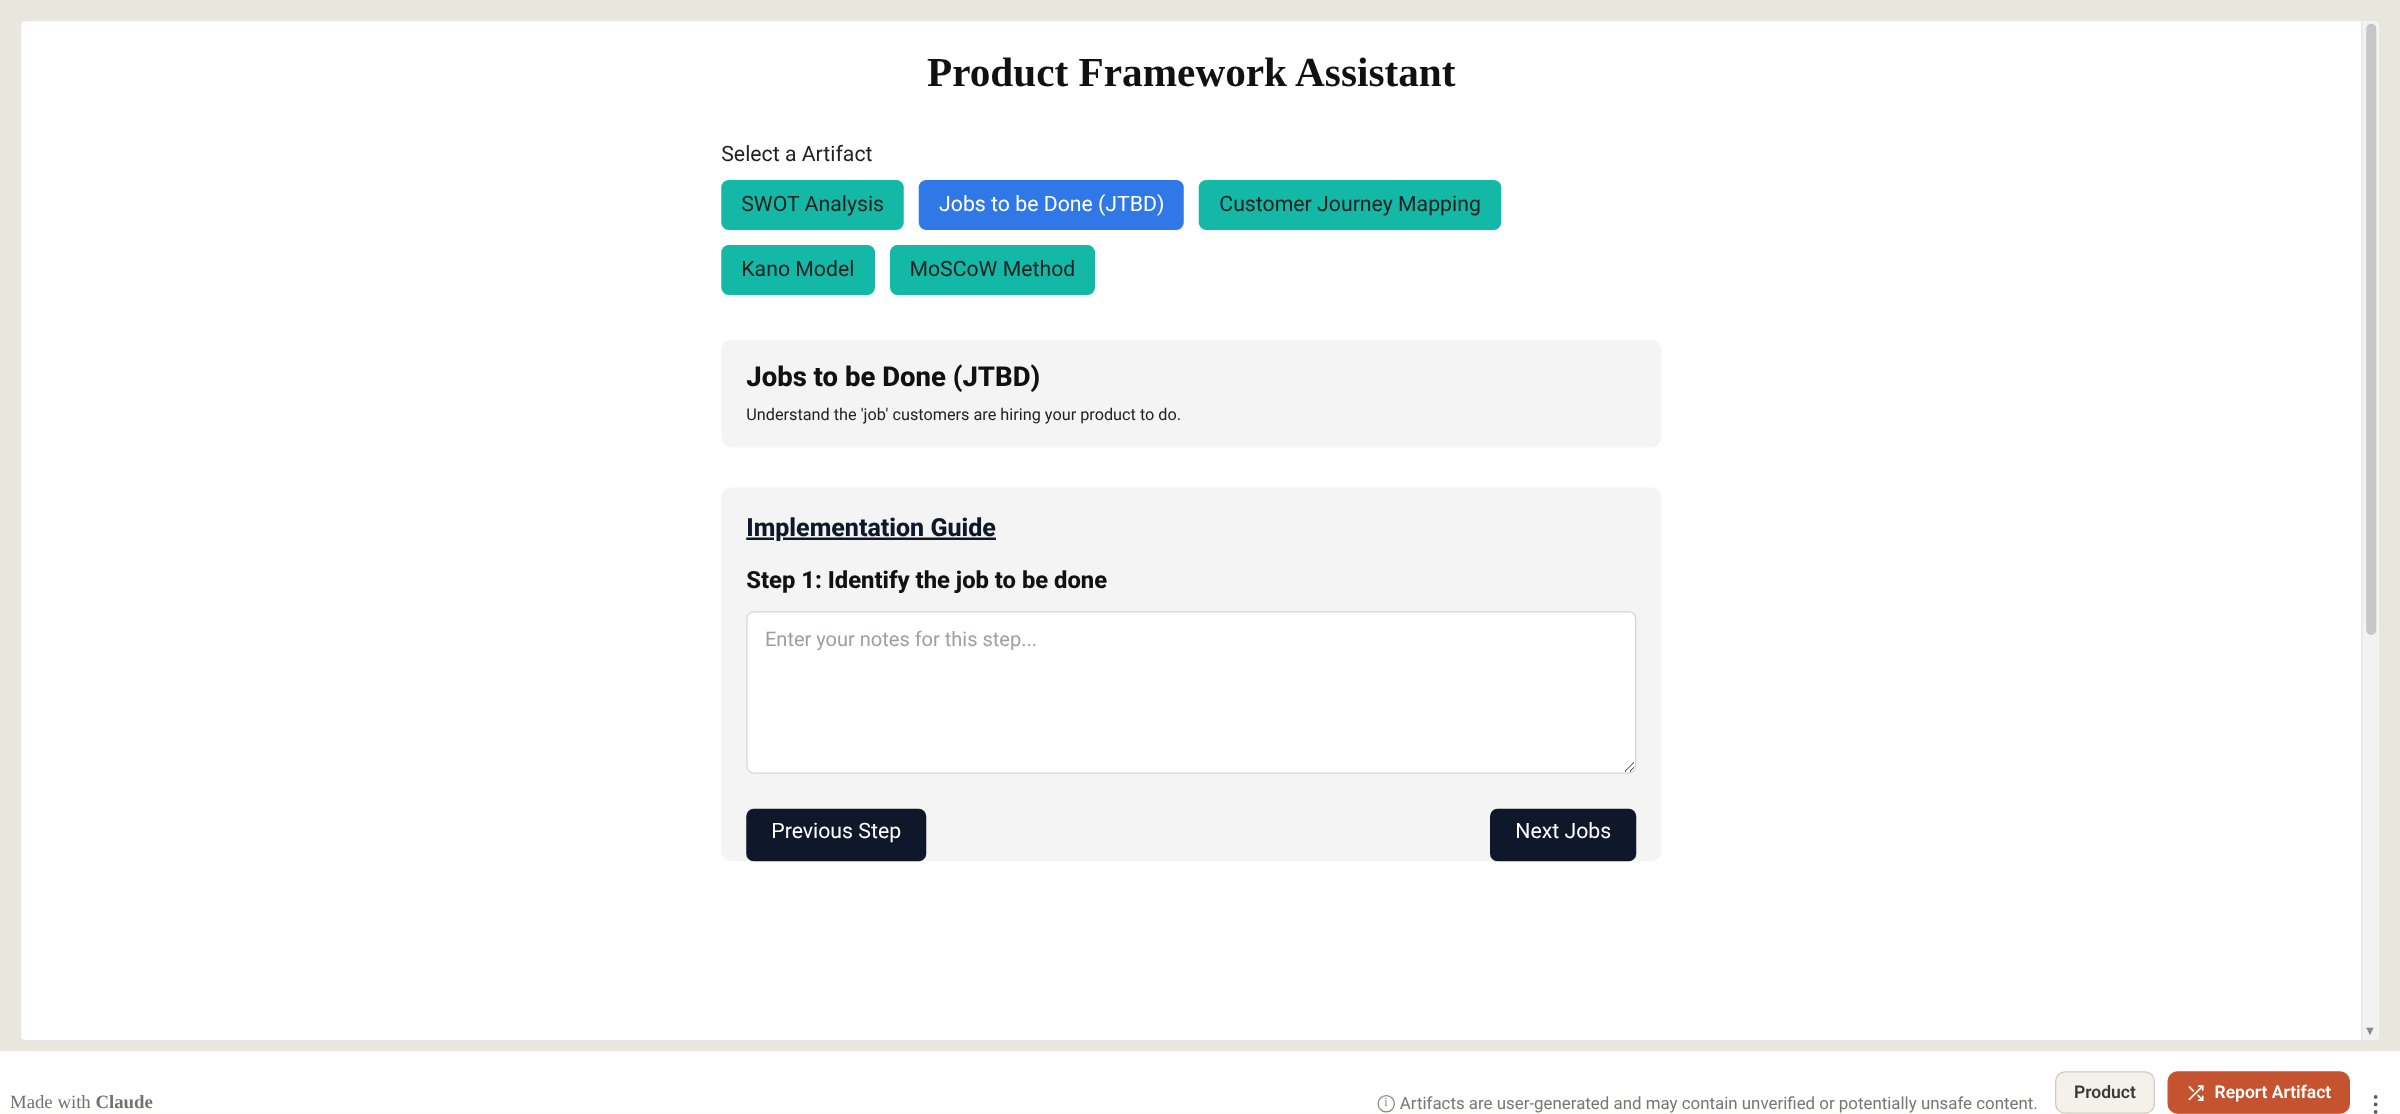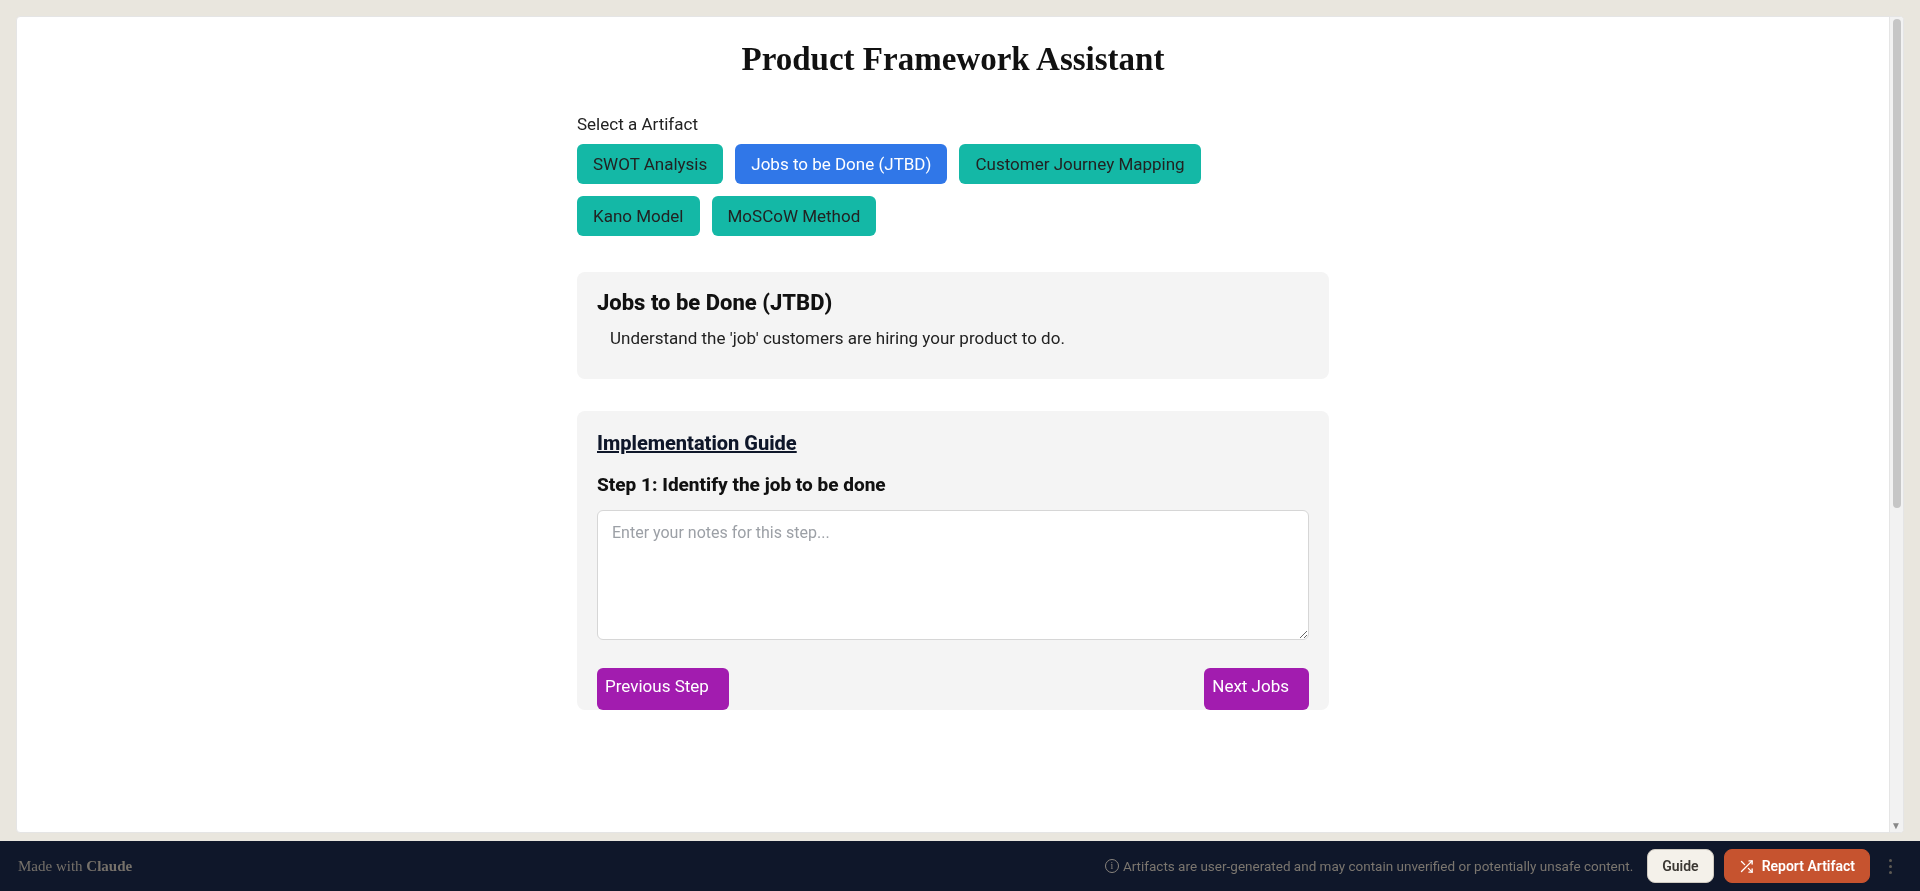--- a/index.html
+++ b/index.html
@@ -99,8 +99,8 @@
     color:#111;
   }
   .panel p.desc {
-    margin:13px;
-    font-size:17px;
+    margin:0;
+    font-size:13px;
     color:#222;
   }
   .guide-panel {

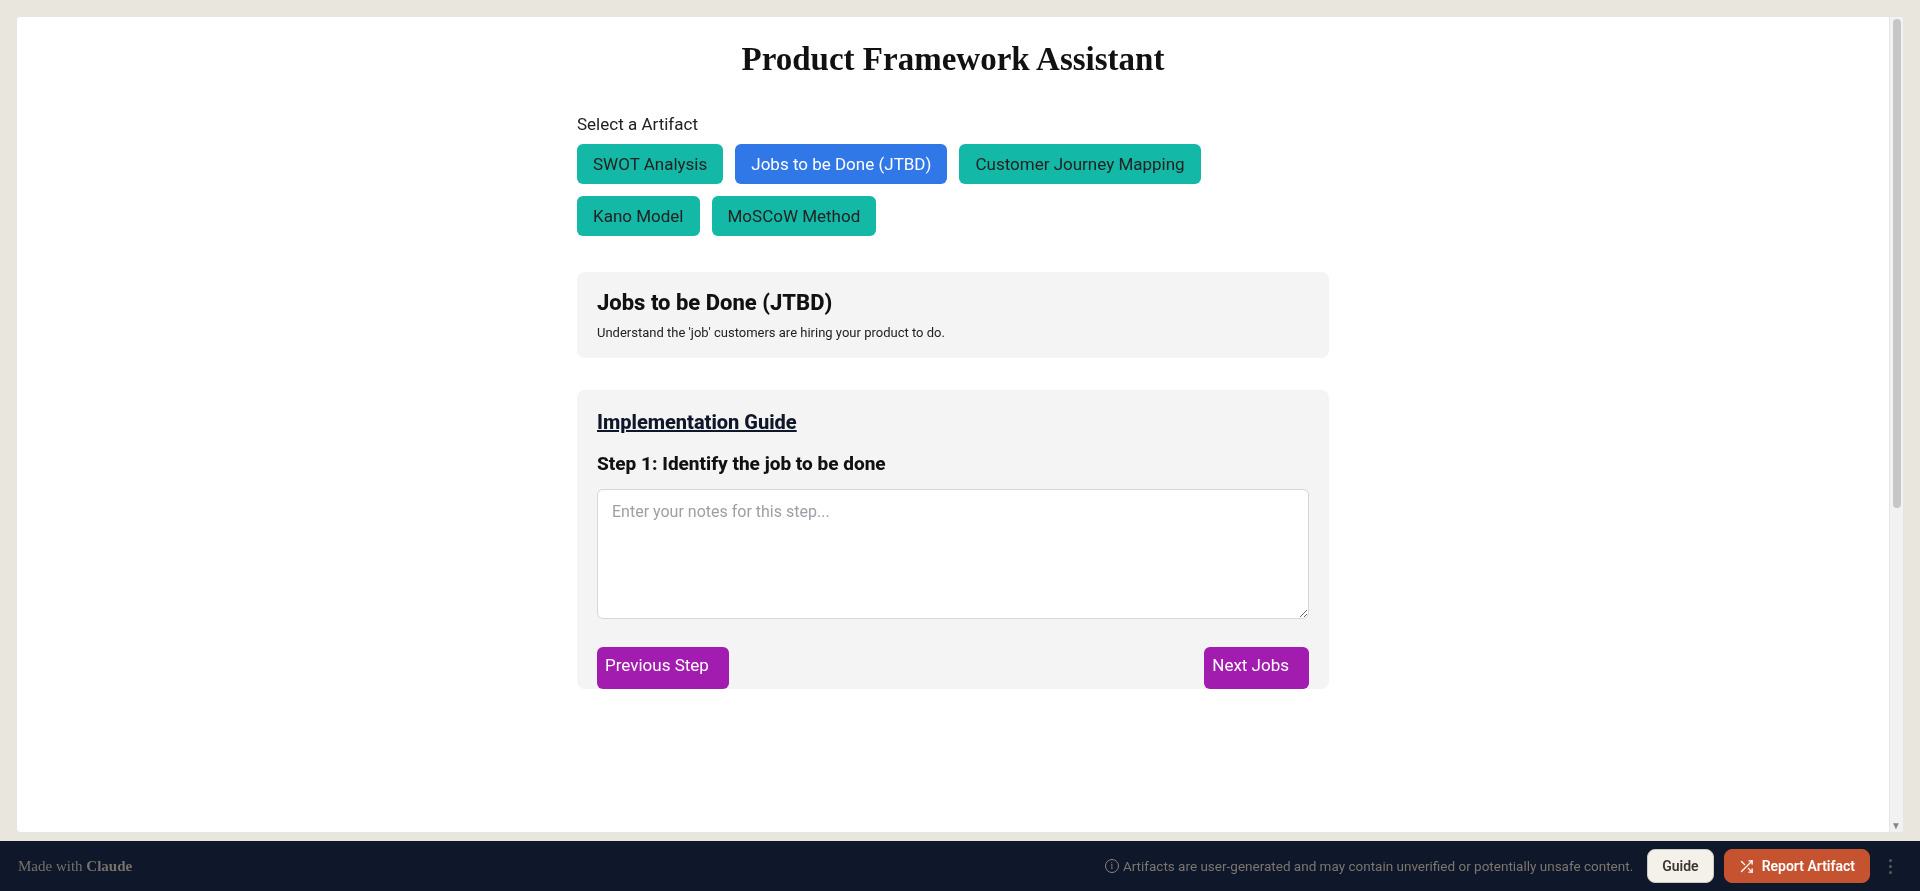--- a/index.html
+++ b/index.html
@@ -141,11 +141,11 @@
     padding-bottom:0;
   }
   .nav-btn {
-    background:#a21caf;
+    background:#0f172a;
     color:#fff;
     border:none;
     border-radius:6px;
-    padding:12px 20px 30px 8px; 
+    padding:12px 20px 30px 20px; 
     font-size:17px;
     font-family:inherit;
     cursor:pointer;

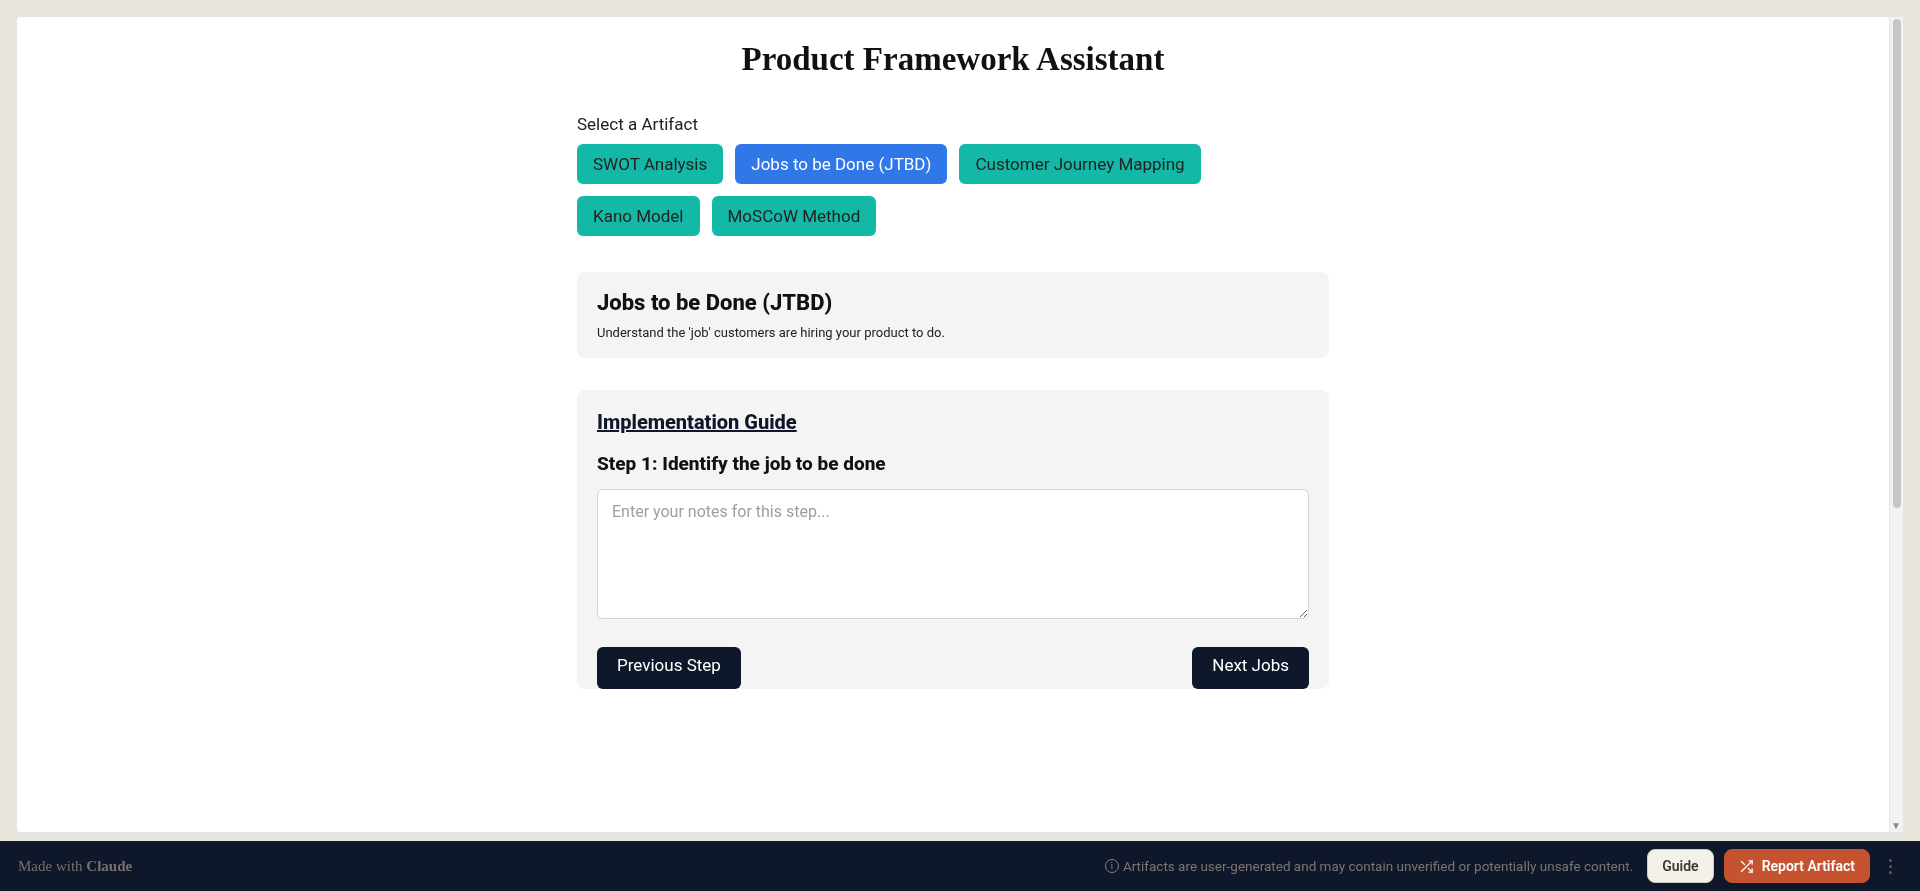--- a/index.html
+++ b/index.html
@@ -162,10 +162,10 @@
     position:absolute;
     left:0; right:0; bottom:0;
     height:50px;
-    background:#0f172a;
+    background:#ffffff;
     display:flex;
-    align-items:center;
-    padding:0 18px;
+    align-items:flex-end;
+    padding:0 8px;
     font-size:13.5px;
     color:#6f6a63;
   }

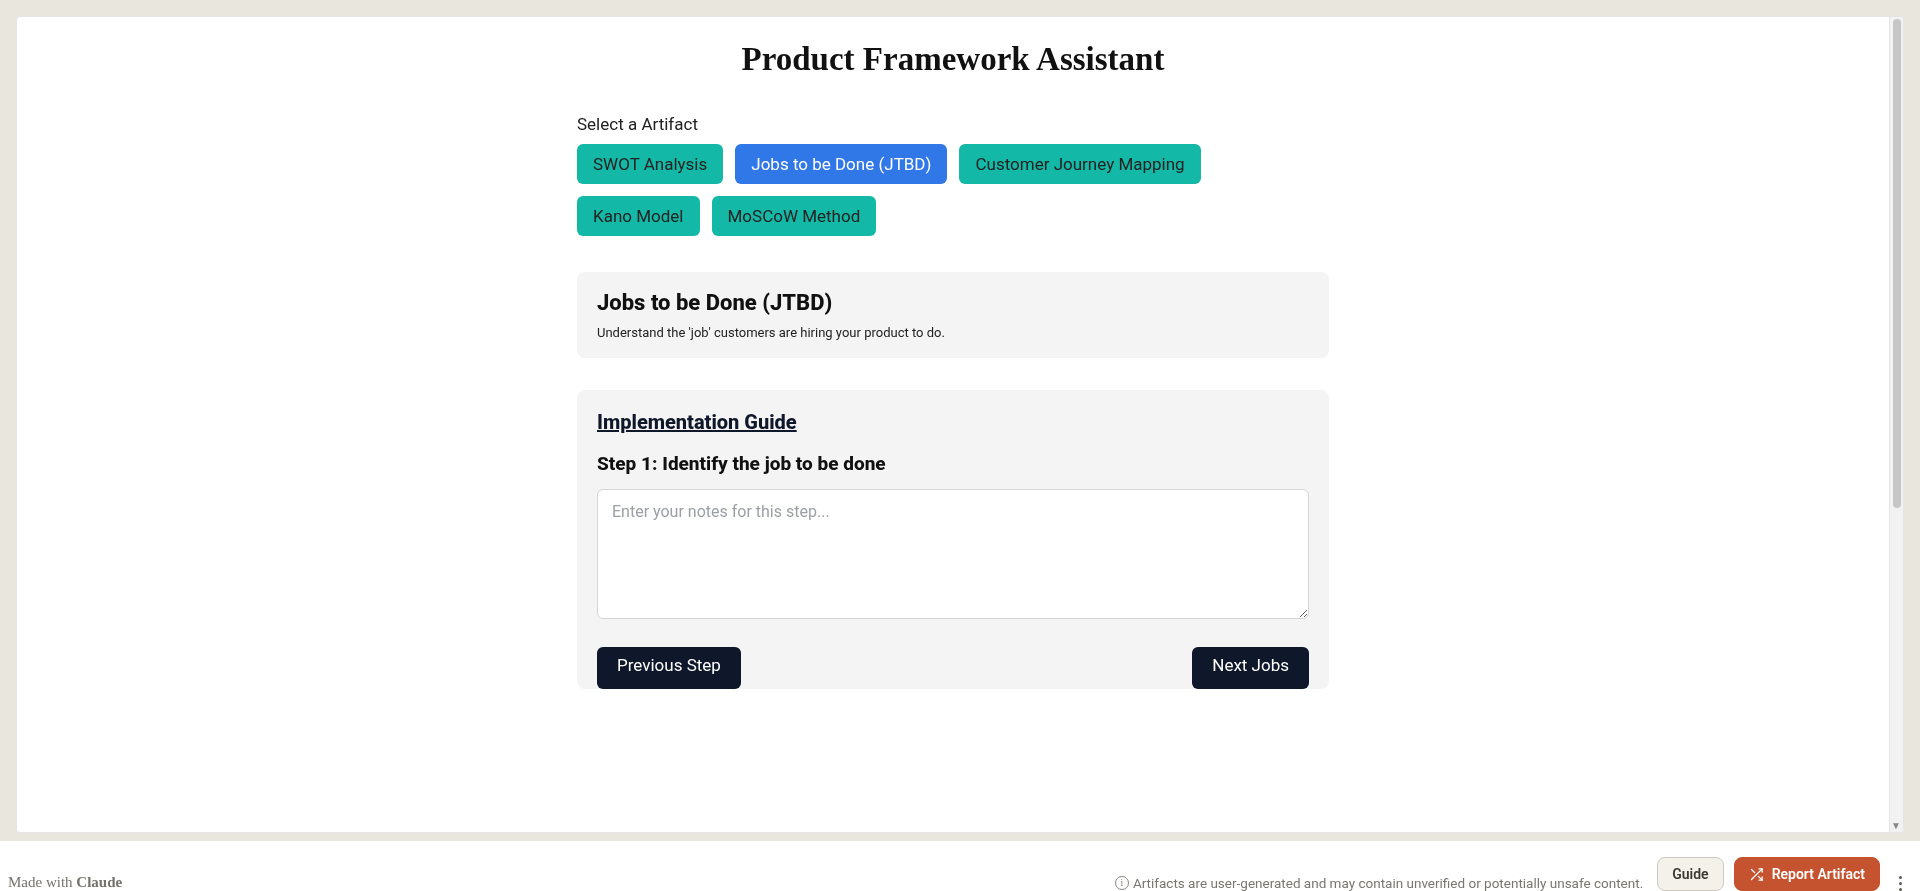--- a/index.html
+++ b/index.html
@@ -269,7 +269,7 @@
     <span>Artifacts are user-generated and may contain unverified or potentially unsafe content.</span>
   </div>
   <button class="footer-btn">
-    <span>Guide</span>
+    <span>Product</span>
   </button>
   <button class="remix-btn">
     <svg class="shuffle-icon" viewBox="0 0 24 24" fill="none" stroke="#ffffff" stroke-width="2.2" stroke-linecap="round" stroke-linejoin="round">

